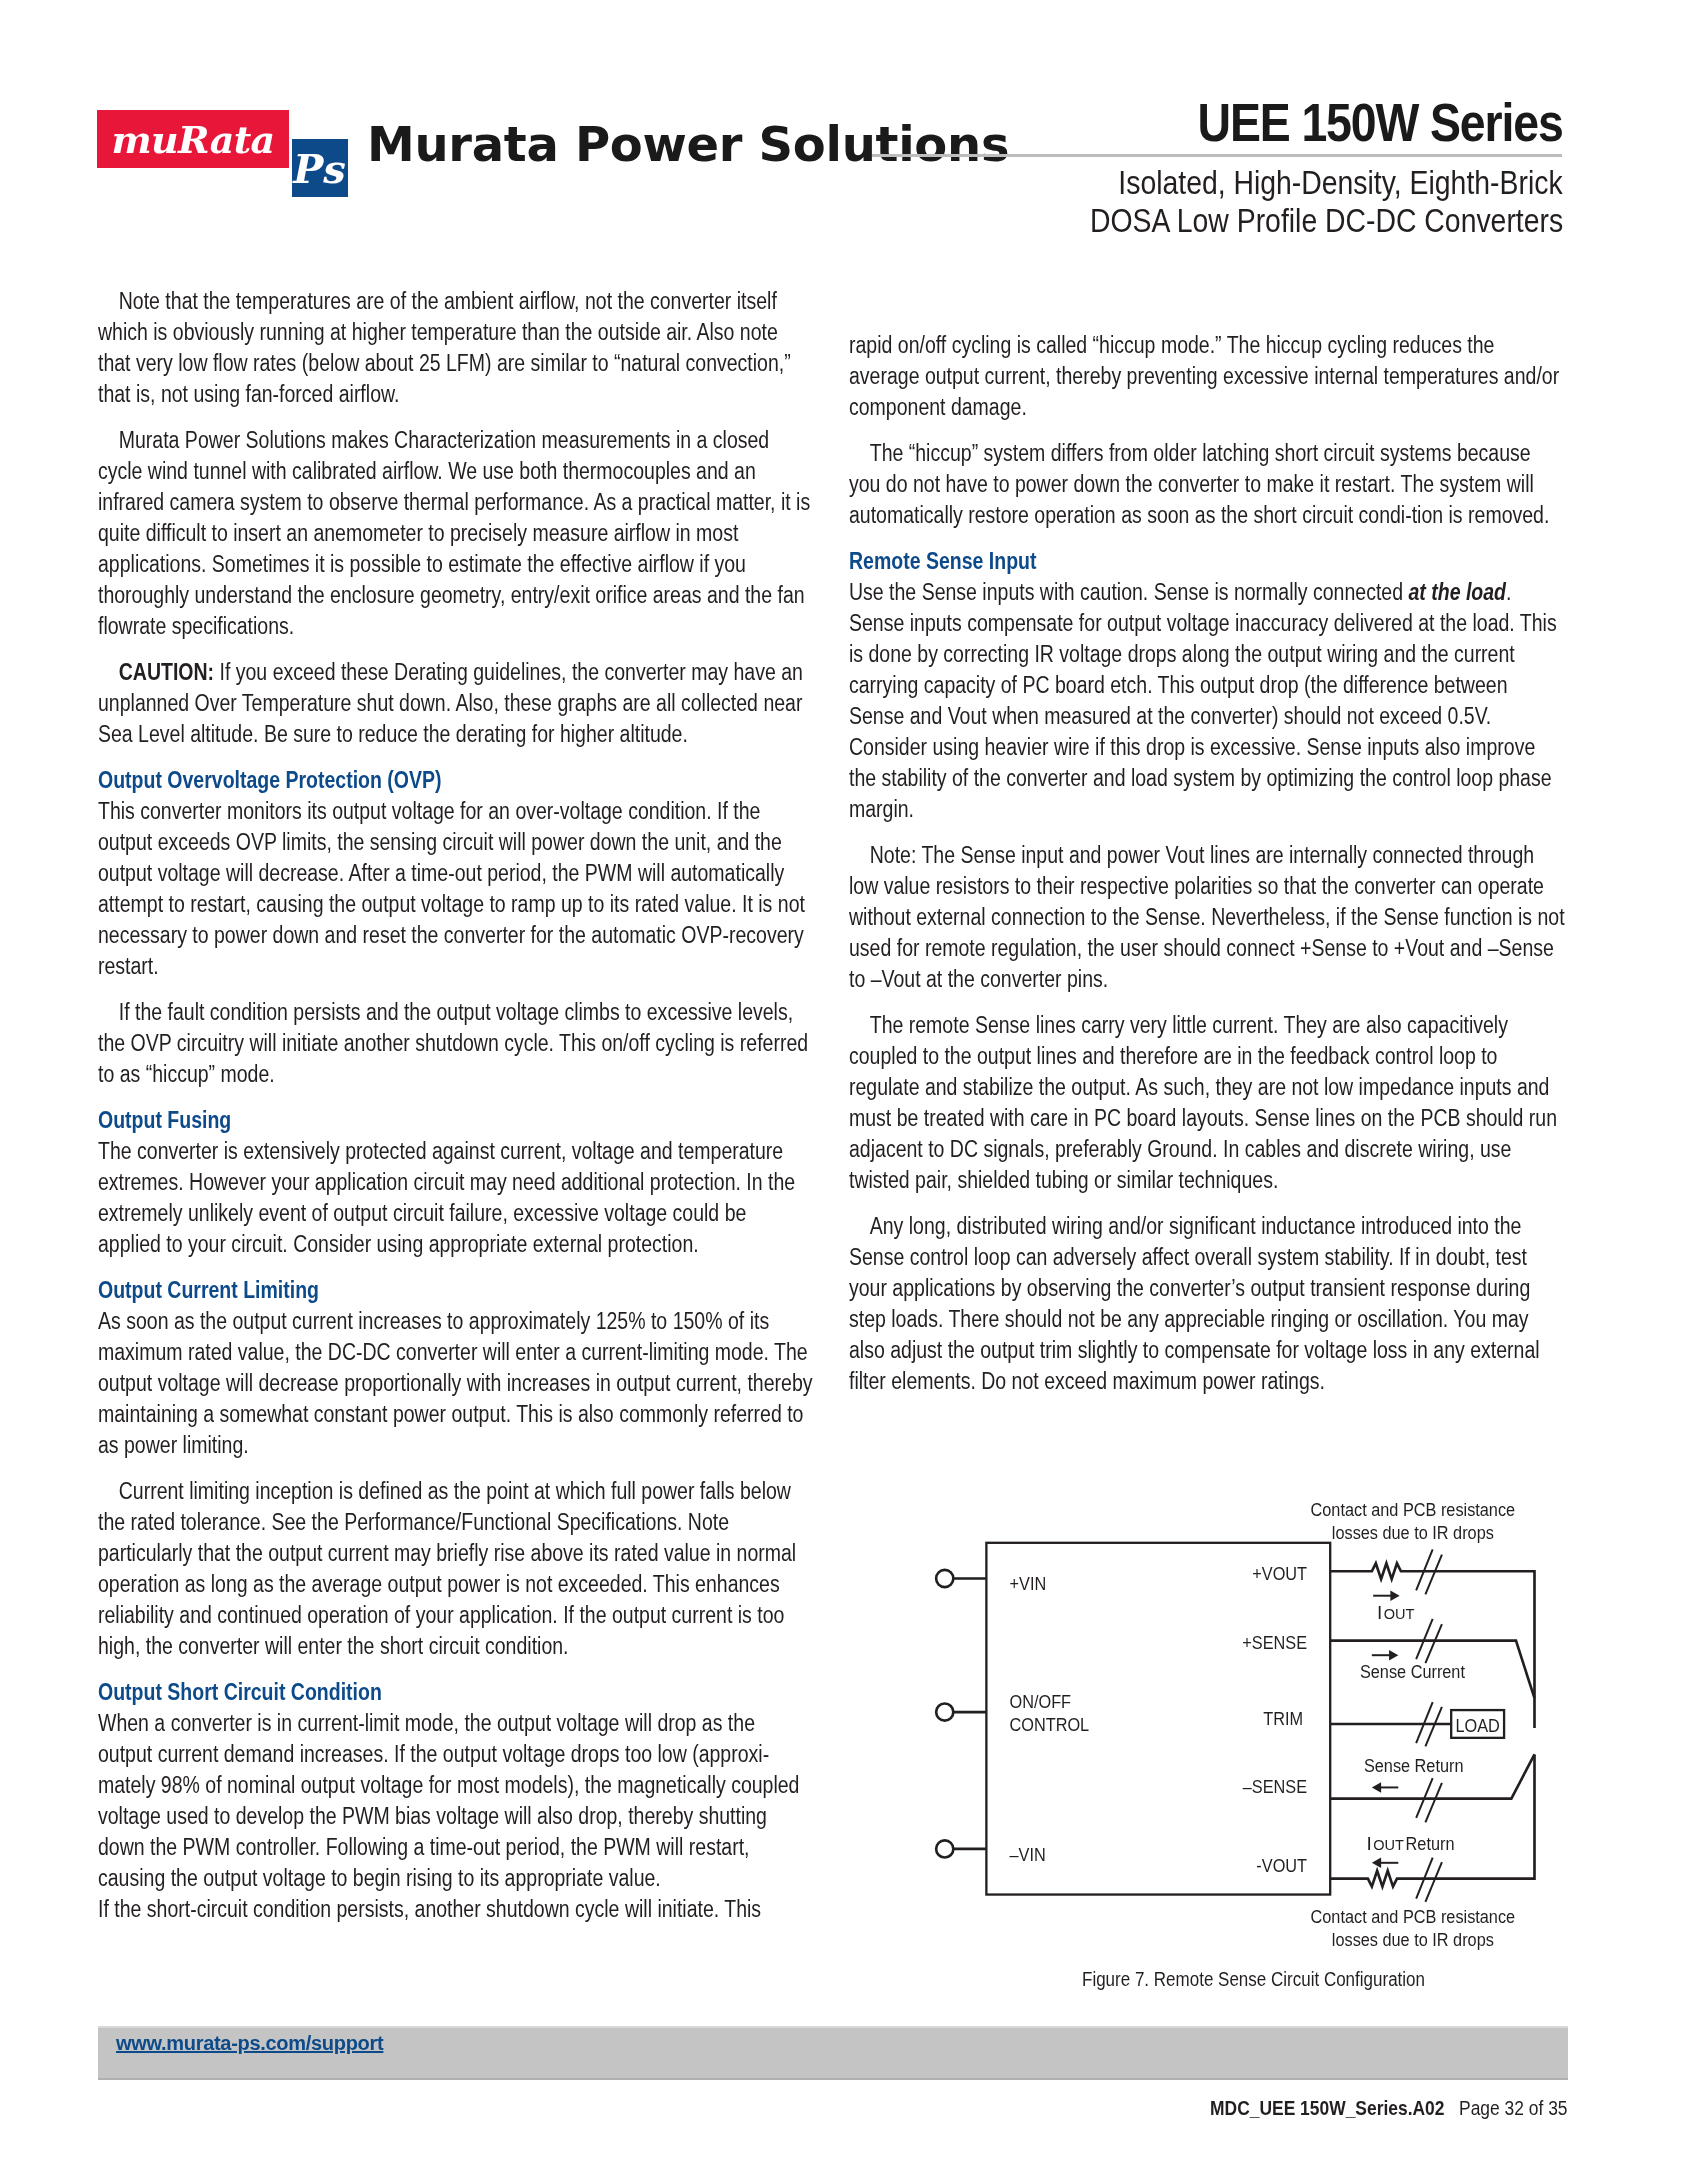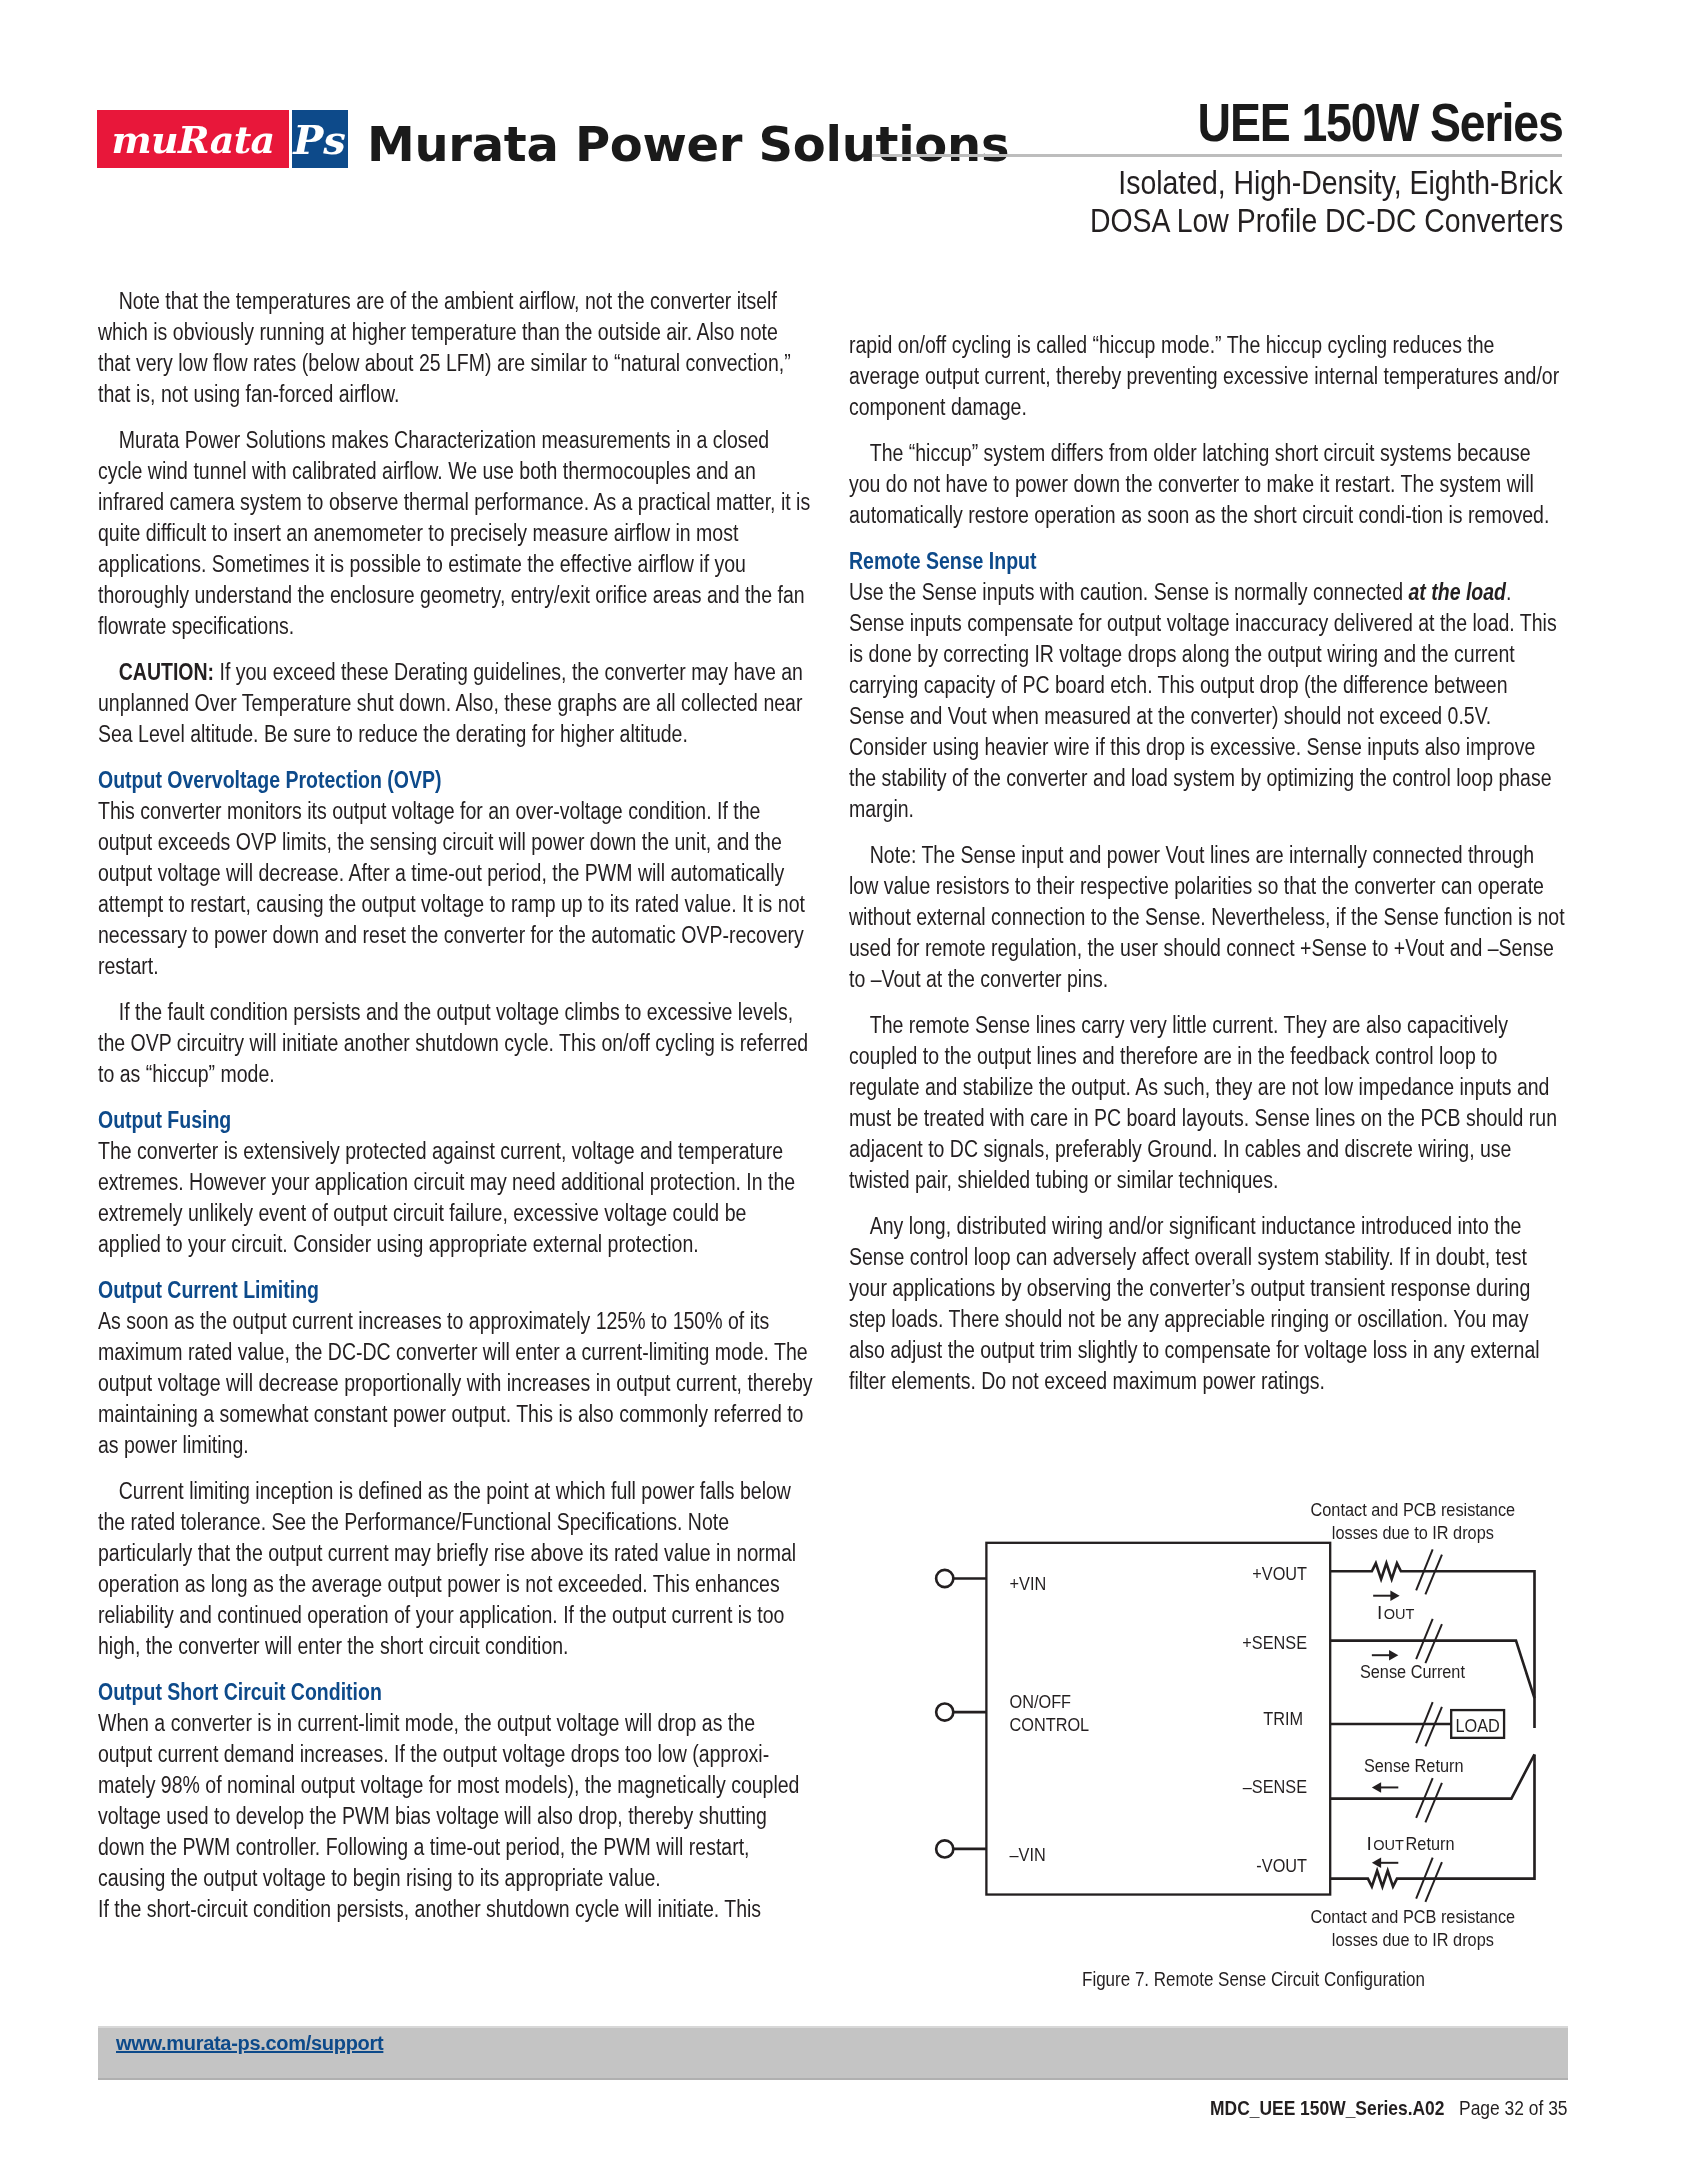--- a/index.html
+++ b/index.html
@@ -13,7 +13,7 @@
        font-size: 38px; display: flex; align-items: center; justify-content: center; letter-spacing: -0.7px; }
   .logo-ps { width: 56px; height: 58px; background: #0d4a8a; color: #fff; margin-left: 2.6px;
        font-family: "DejaVu Serif", serif; font-style: italic; font-weight: bold;
-       font-size: 40px; display: flex; align-items: center; justify-content: center; }
+       font-size: 40px; display: flex; align-items: center; justify-content: center; margin-top: 29px; }
   .brand-name { position: absolute; left: 367px; top: 116px; font-family: "DejaVu Sans", sans-serif;
        font-weight: bold; font-size: 48px; color: #1a1a1a; letter-spacing: -0.3px; }
   .header-rule { position: absolute; left: 872px; top: 154px; width: 690px; height: 2.6px; background: #bdbdbd; }

